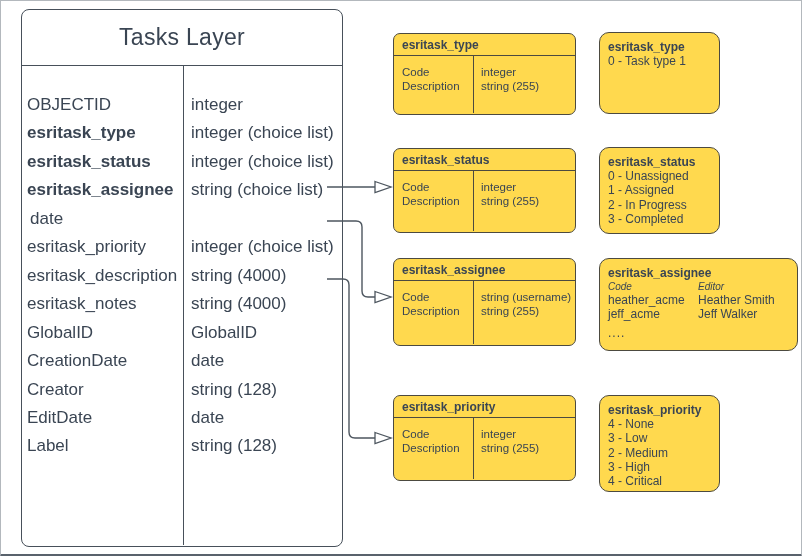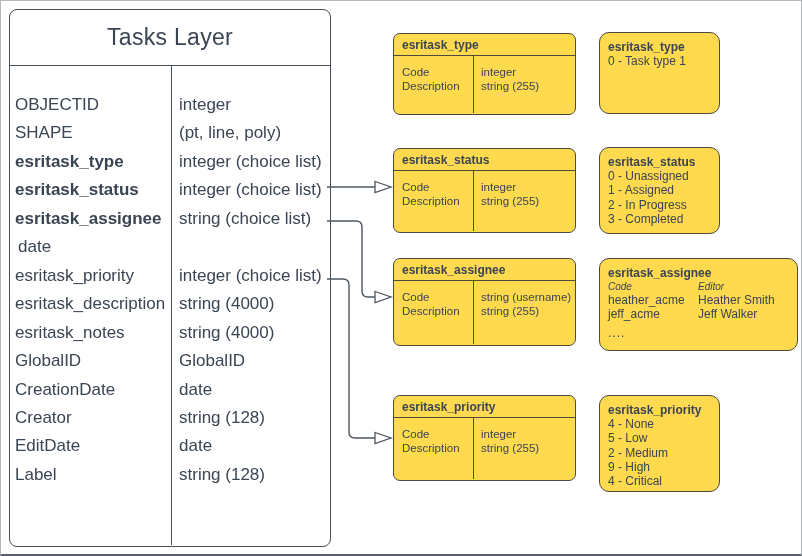--- a/index.html
+++ b/index.html
@@ -11,7 +11,7 @@
   }
   
   .tasks-table{
-    position:absolute;left:8px;top:8px;width:322px;height:538px;
+    position:absolute;left:20px;top:8px;width:322px;height:538px;
     background:#fff;border:1.6px solid #47505a;border-radius:8px;
     box-sizing:border-box;
   }

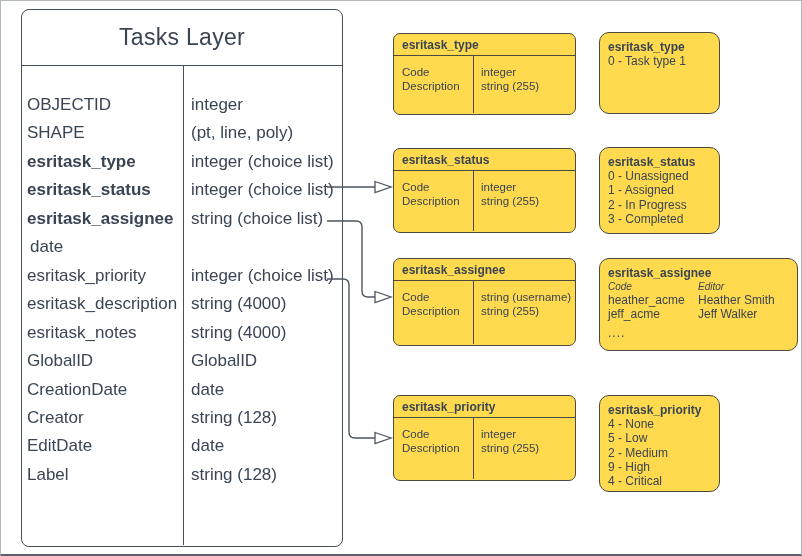--- a/index.html
+++ b/index.html
@@ -84,10 +84,6 @@
             <div class="ftype">integer</div>
           </div>
 
-          <div class="trow">
-            <div class="fname">SHAPE</div>
-            <div class="ftype">(pt, line, poly)</div>
-          </div>
 
           <div class="trow">
             <div class="fname b">esritask_type</div>

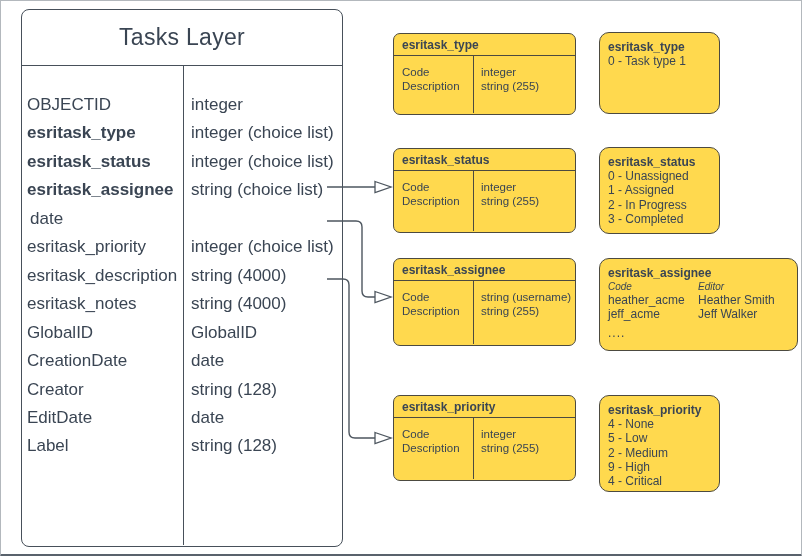--- a/index.html
+++ b/index.html
@@ -236,7 +236,7 @@
   <div class="vbox v3">
     <div class="vbox-title">esritask_priority</div>
     <div class="vitem">4 - None</div>
-      <div class="vitem">5 - Low</div>
+      <div class="vitem">3 - Low</div>
       <div class="vitem">2 - Medium</div>
       <div class="vitem">9 - High</div>
       <div class="vitem">4 - Critical</div>

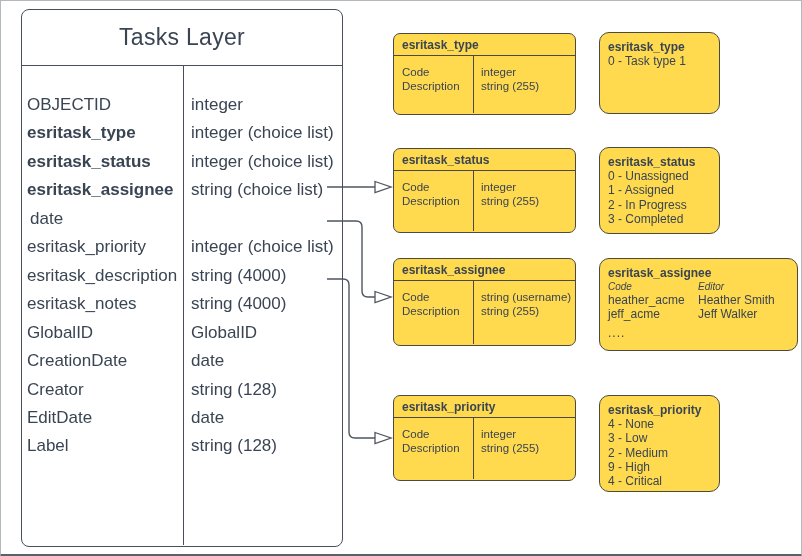--- a/index.html
+++ b/index.html
@@ -238,7 +238,7 @@
     <div class="vitem">4 - None</div>
       <div class="vitem">3 - Low</div>
       <div class="vitem">2 - Medium</div>
-      <div class="vitem">9 - High</div>
+      <div class="vitem">3 - High</div>
       <div class="vitem">4 - Critical</div>
   </div>
 

